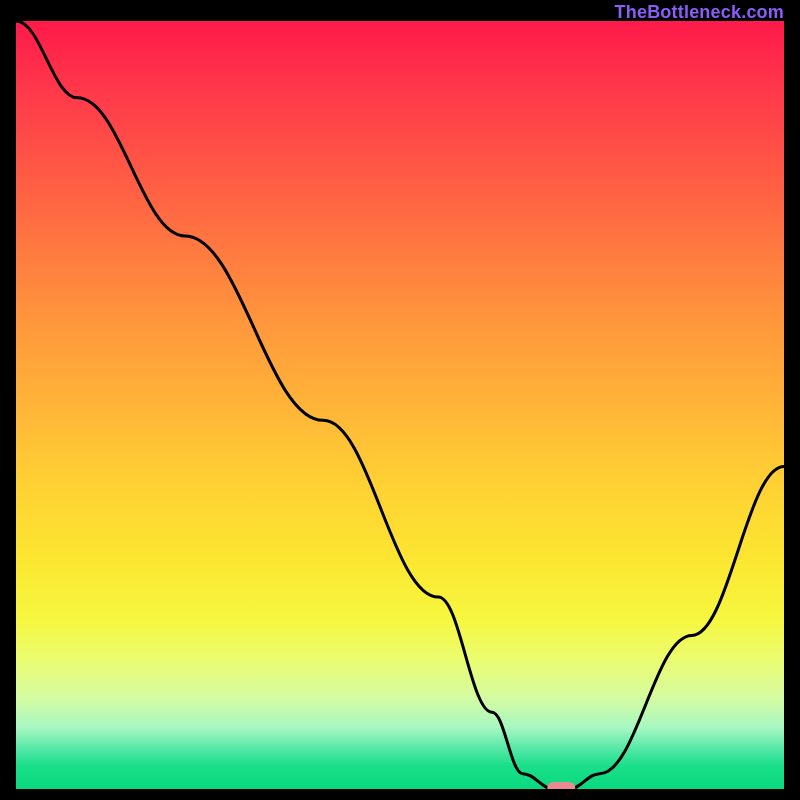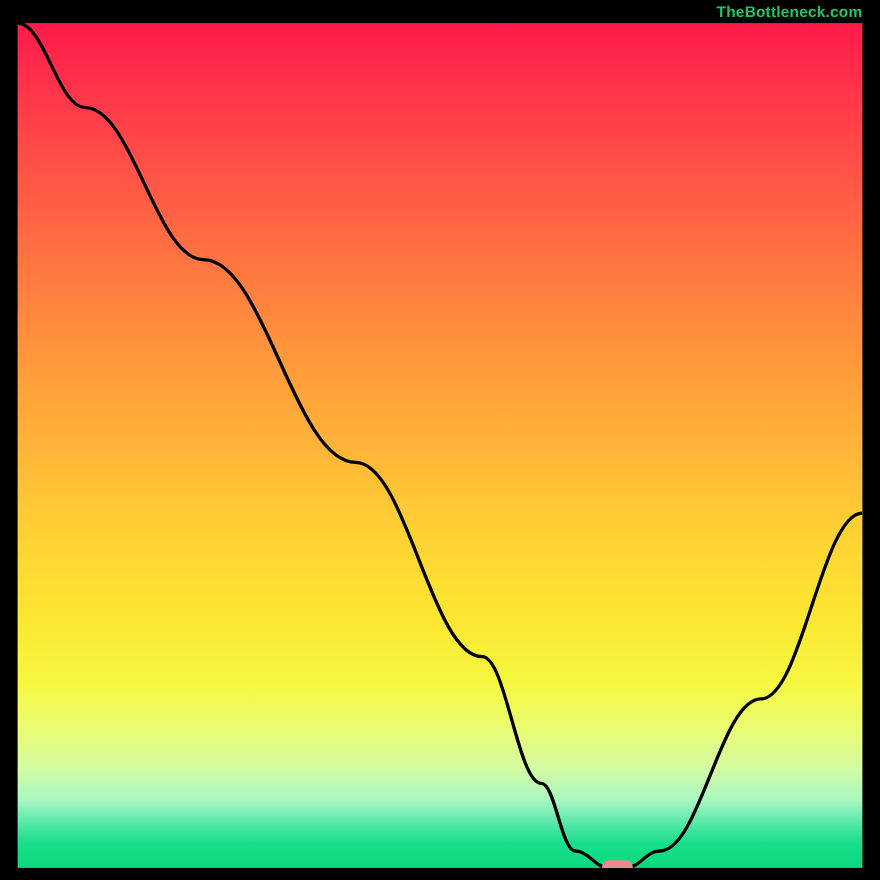--- a/index.html
+++ b/index.html
@@ -44,8 +44,8 @@
     position: absolute;
     right: 16px;
     top: 2px;
-    color: #22c55e;
-    font-size: 14px;
+    color: #8b5cf6;
+    font-size: 18px;
     font-weight: bold;
     letter-spacing: 0.2px;
   }

